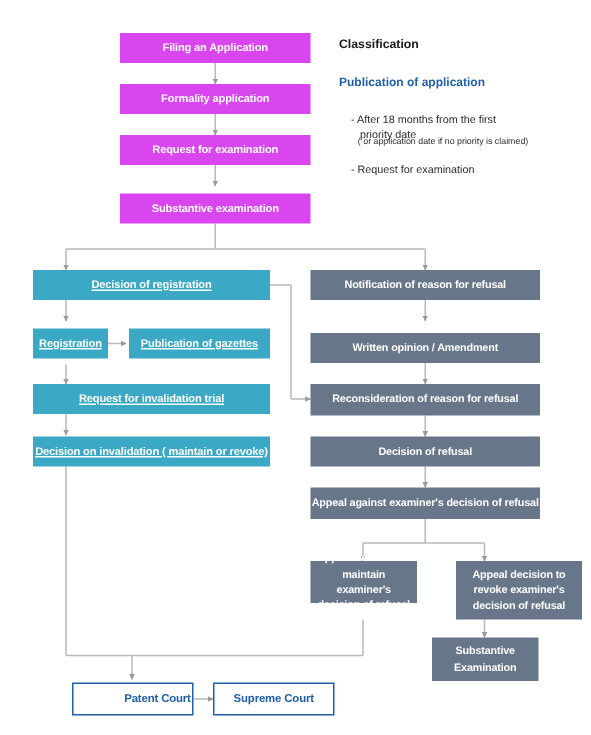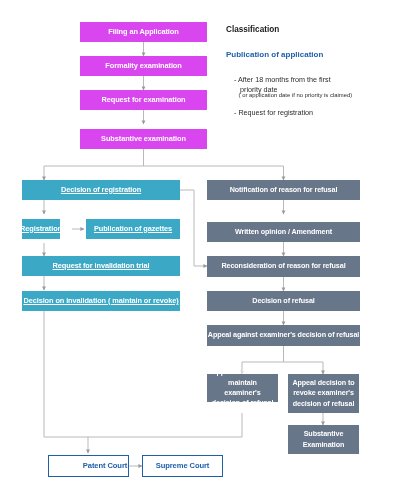--- a/index.html
+++ b/index.html
@@ -145,7 +145,7 @@
     <span>Filing an Application</span>
   </div>
   <div class="node node-blue" style="left:80px; top:56px; width:127px; height:20px;">
-    <span>Formality examination</span>
+    <span>Formality application</span>
   </div>
   <div class="node node-blue" style="left:80px; top:90px; width:127px; height:20px;">
     <span>Request for examination</span>

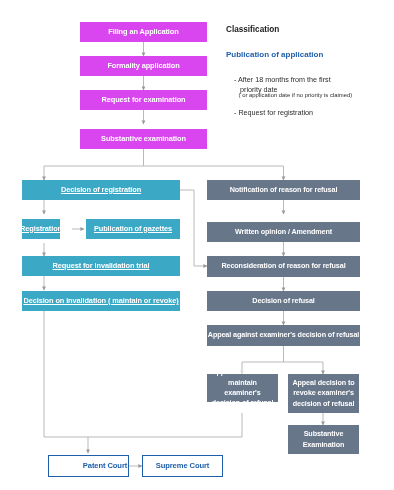--- a/index.html
+++ b/index.html
@@ -219,7 +219,7 @@
     <span>( or application date if no priority is claimed)</span>
   </div>
   <div class="annot annot-line" style="left:226px; top:99px;">
-    <span>- Request for registration</span>
+    <span>- Request for examination</span>
   </div>
 
 </div>

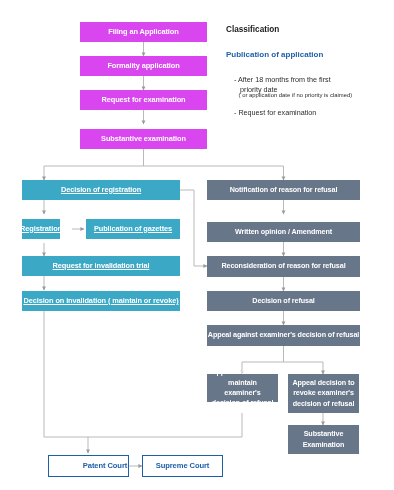--- a/index.html
+++ b/index.html
@@ -157,7 +157,7 @@
   <div class="node node-teal" style="left:22px; top:180px; width:158px; height:20px;">
     <span>Decision of registration</span>
   </div>
-  <div class="node node-teal" style="left:22px; top:219px; width:38px; height:20px;">
+  <div class="node node-teal" style="left:22px; top:219px; width:50px; height:20px;">
     <span>Registration</span>
   </div>
   <div class="node node-teal" style="left:86px; top:219px; width:94px; height:20px;">

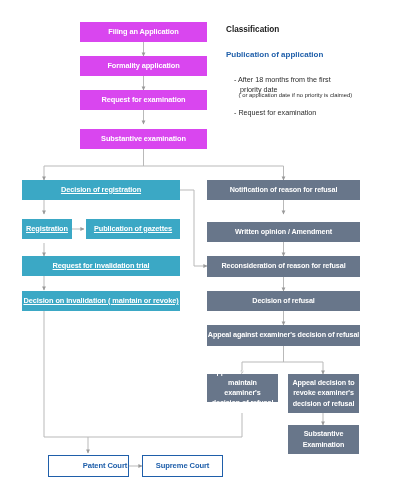--- a/index.html
+++ b/index.html
@@ -189,7 +189,7 @@
   <div class="node node-gray node-multiline" style="left:207px; top:374px; width:71px; height:28px; padding:0 3px;">
     <span>Appeal decision to maintain examiner's decision of refusal</span>
   </div>
-  <div class="node node-gray node-multiline" style="left:288px; top:374px; width:71px; height:39px; padding:17px 3px;">
+  <div class="node node-gray node-multiline" style="left:304px; top:374px; width:84px; height:39px; padding:17px 3px;">
     <span>Appeal decision to revoke examiner's decision of refusal</span>
   </div>
   <div class="node node-gray node-multiline" style="left:288px; top:425px; width:71px; height:29px; padding:0 3px;">

